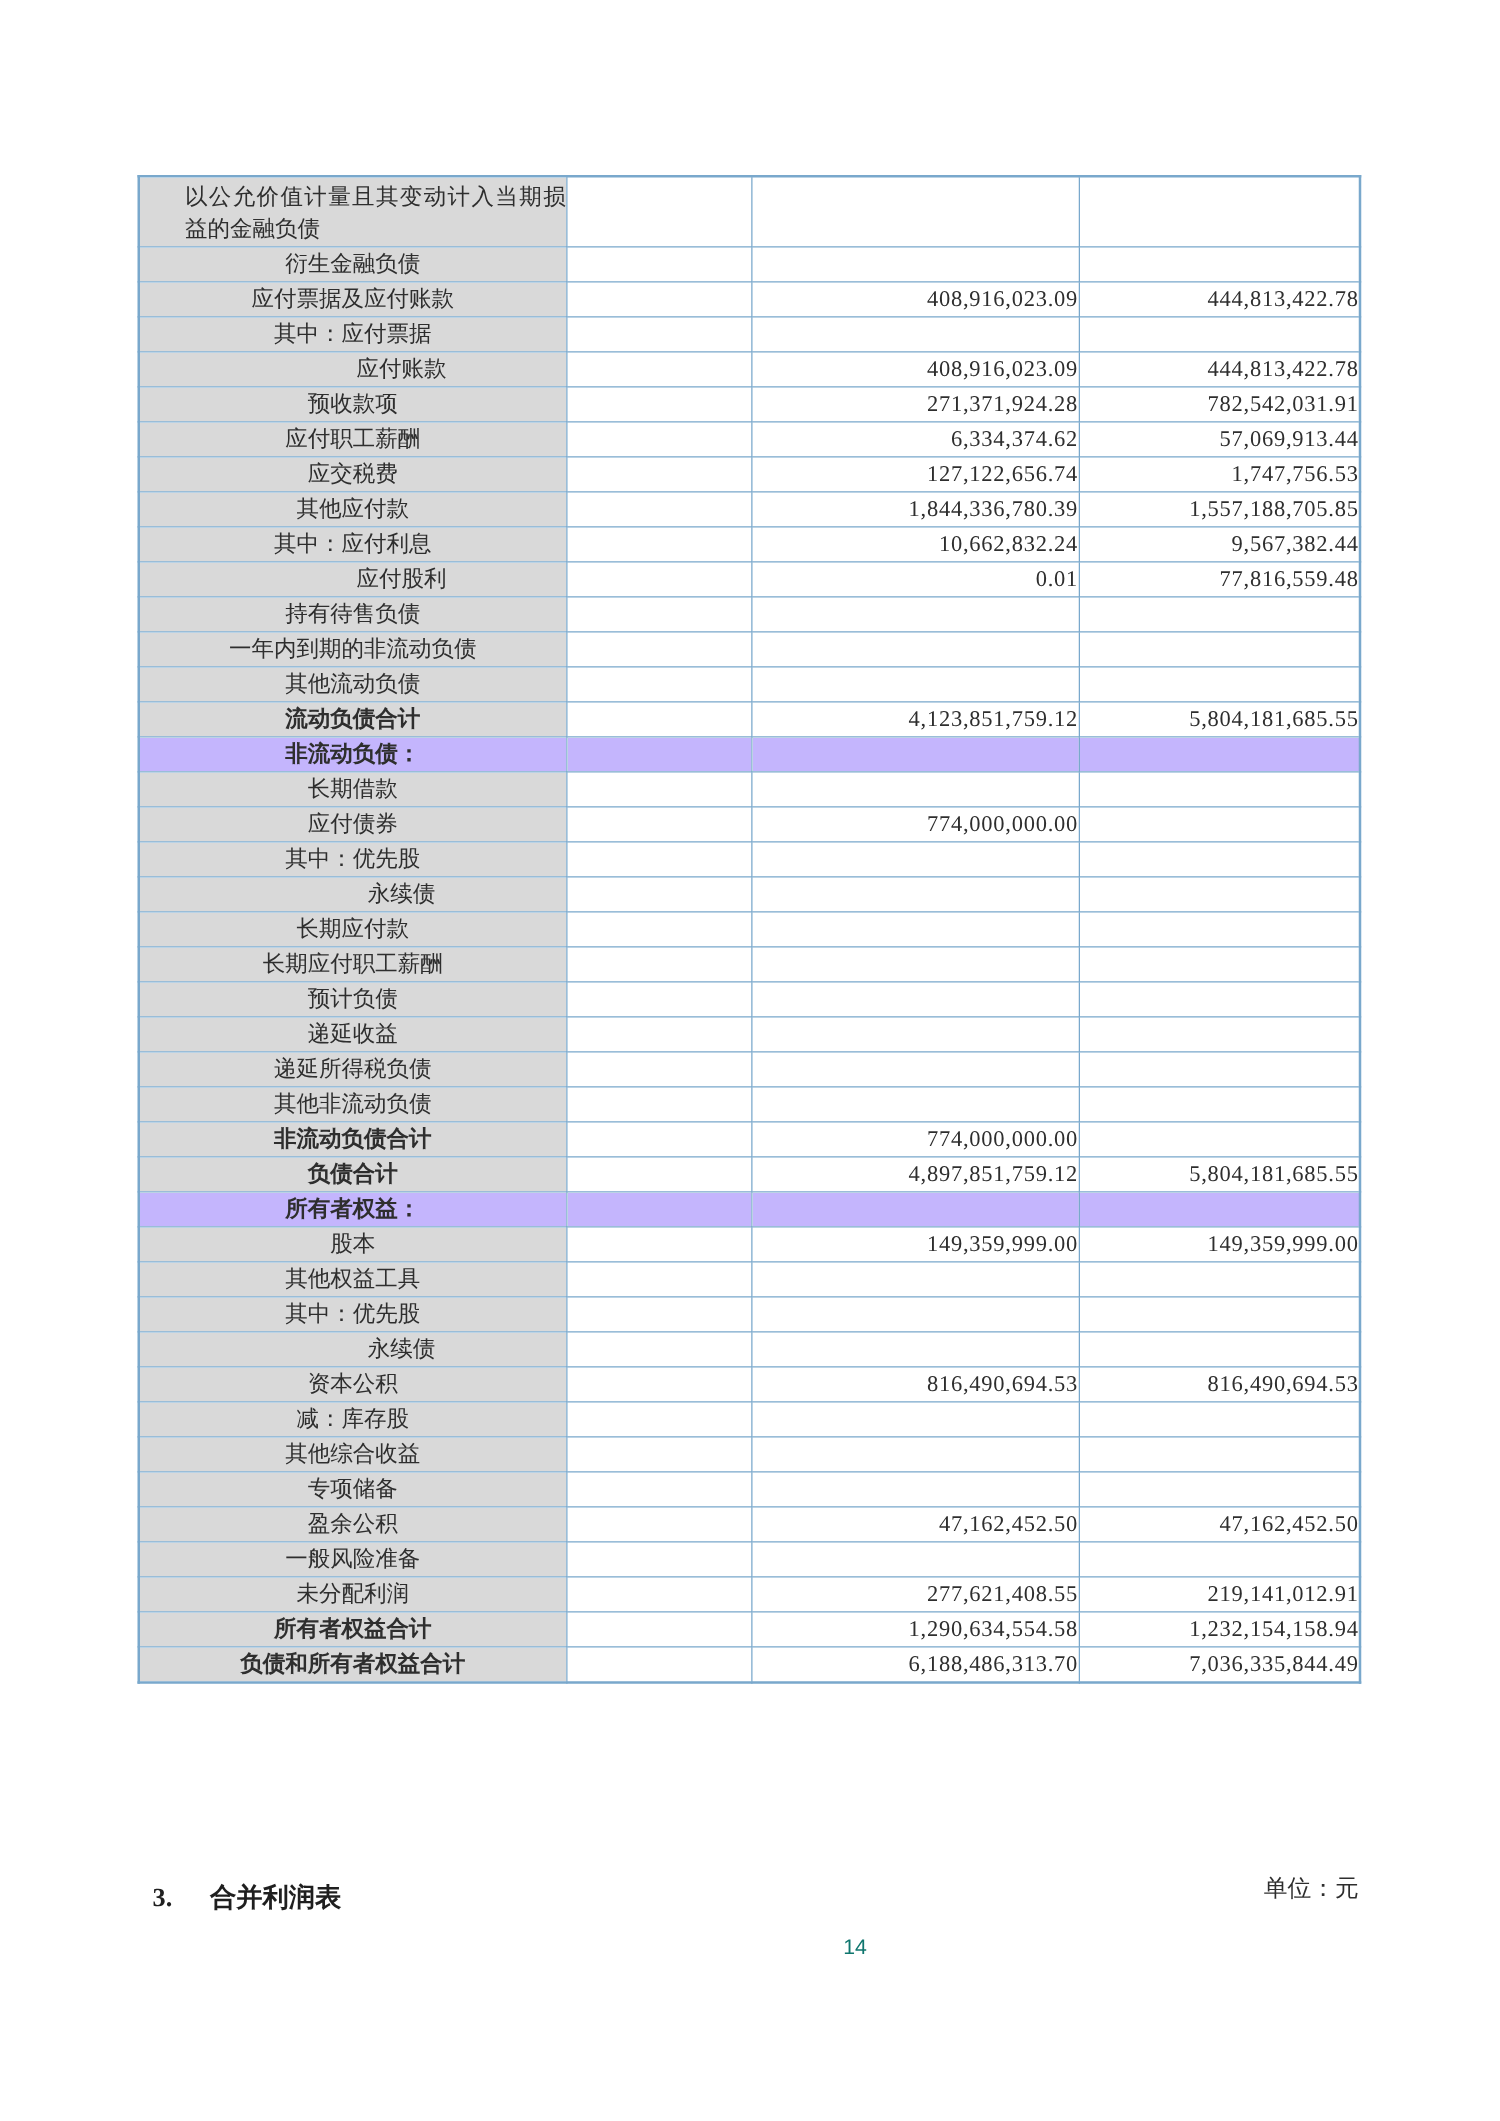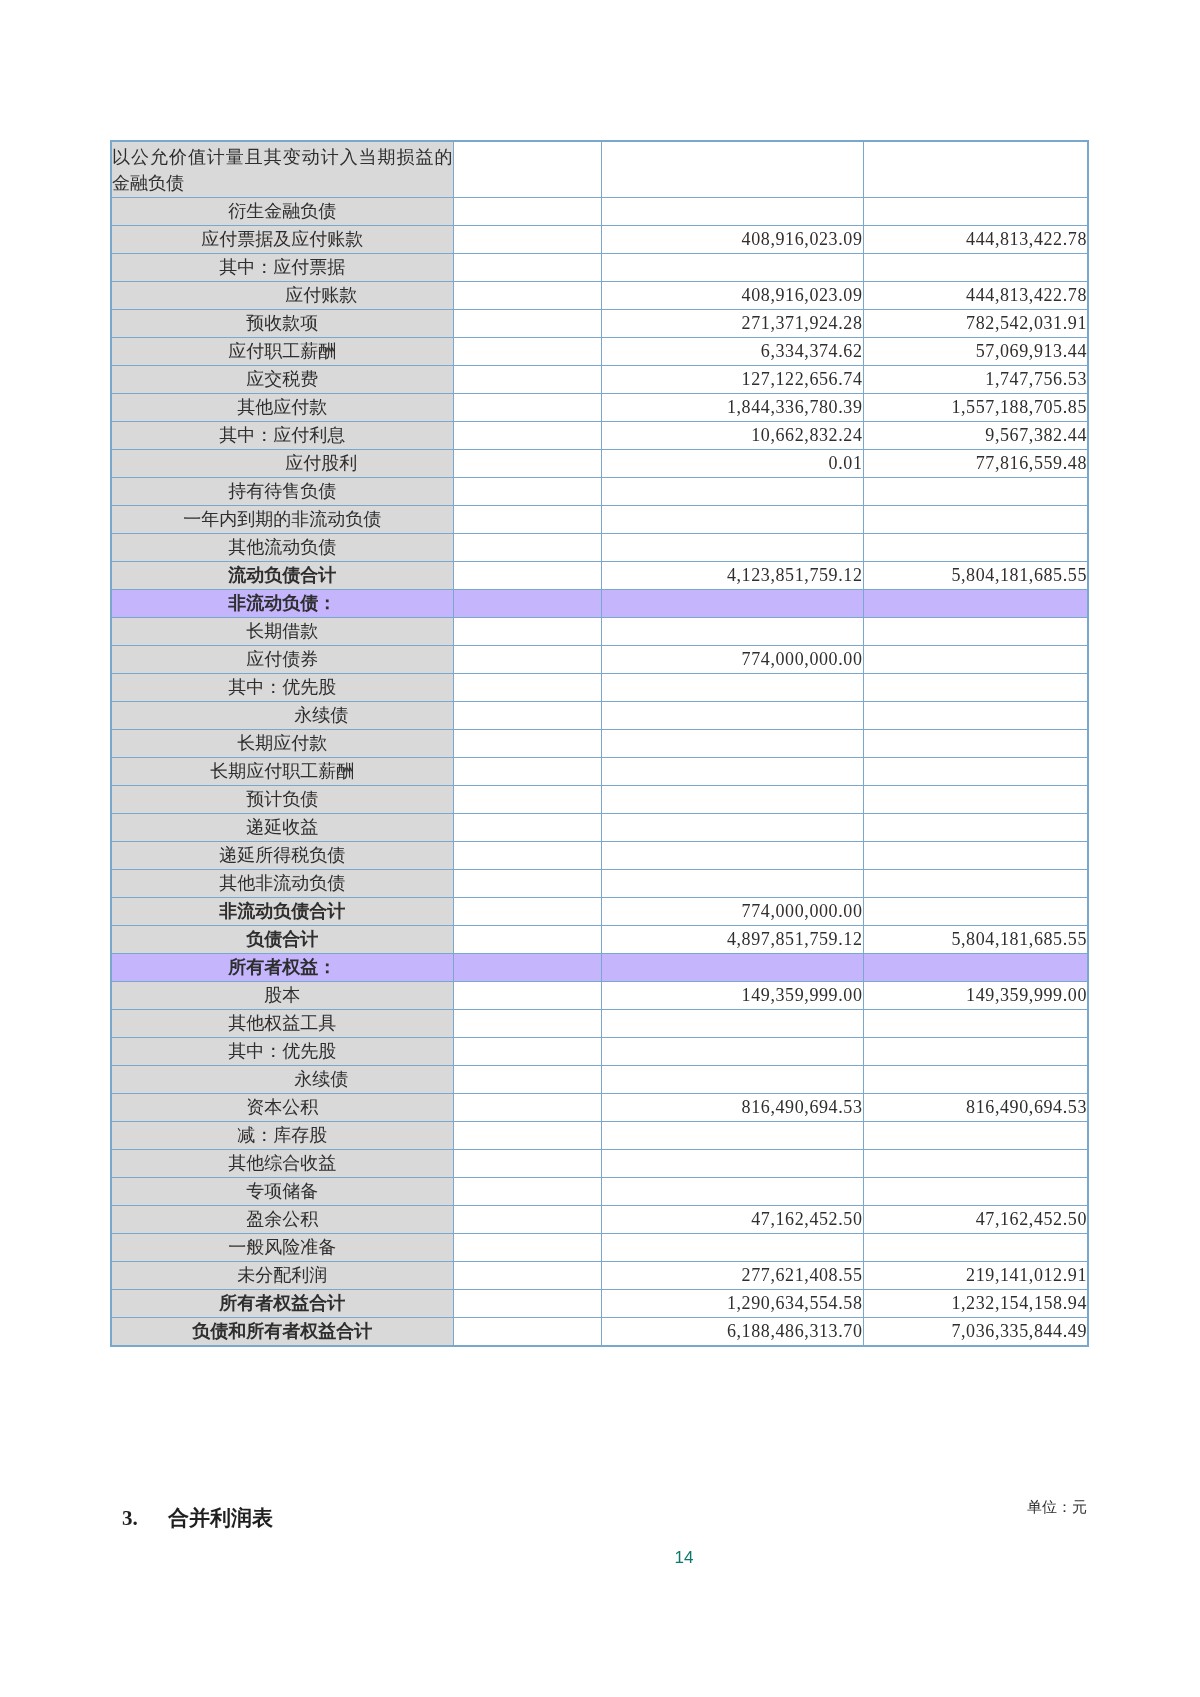--- a/index.html
+++ b/index.html
@@ -19,7 +19,7 @@
   td.lbl{background:#d9d9d9;padding:0 6px 0 8px;line-height:1.2;text-align:center;}
   td.blank{background:#ffffff;}
   td.val{background:#ffffff;text-align:right;padding:0 12px 0 0;letter-spacing:0.6px;}
-  tr.tall td{height:54px;}
+  tr.tall td{height:54px;padding-left:36px;}
   tr.tall td.lbl{white-space:normal;text-align:justify;text-justify:inter-character;line-height:26px;padding-top:1px;}
   tr.indent td.lbl{padding-left:78px;margin-top:10px;}
   tr.total td.lbl{text-align:center;font-weight:bold;padding-left:0;}

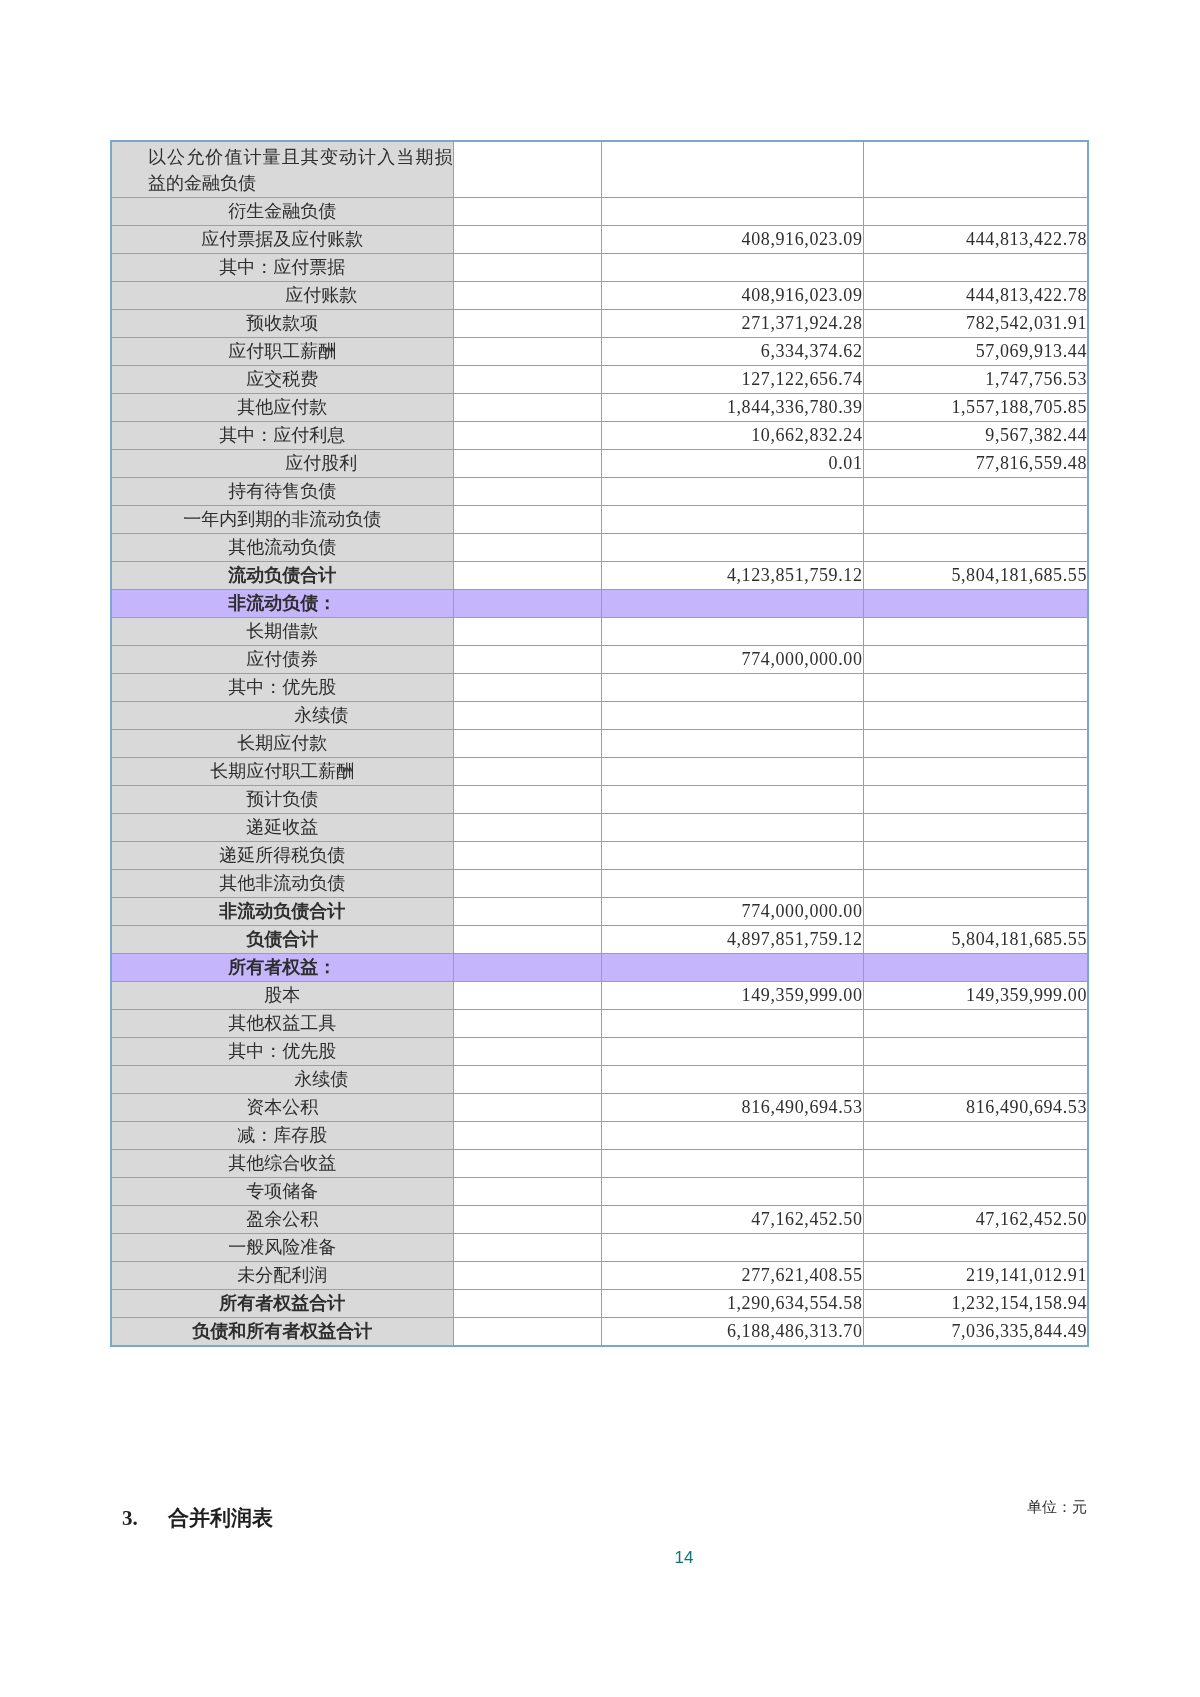--- a/index.html
+++ b/index.html
@@ -30,7 +30,7 @@
     font-family:"Liberation Sans","DejaVu Sans",sans-serif;color:#1f1f1f;margin-top:48px;
   }
   .heading .num{display:inline-block;width:46px;font-family:"Liberation Serif","DejaVu Serif",serif;}
-  .unit{position:absolute;right:113px;top:1498px;font-size:15px;color:#2e2e2e;}
+  .unit{position:absolute;right:113px;top:1498px;font-size:19px;color:#2e2e2e;}
   .pagenum{
     position:absolute;left:634px;top:1548px;width:100px;text-align:center;
     font-size:17px;font-family:"Liberation Sans","DejaVu Sans",sans-serif;color:#0f766e;

